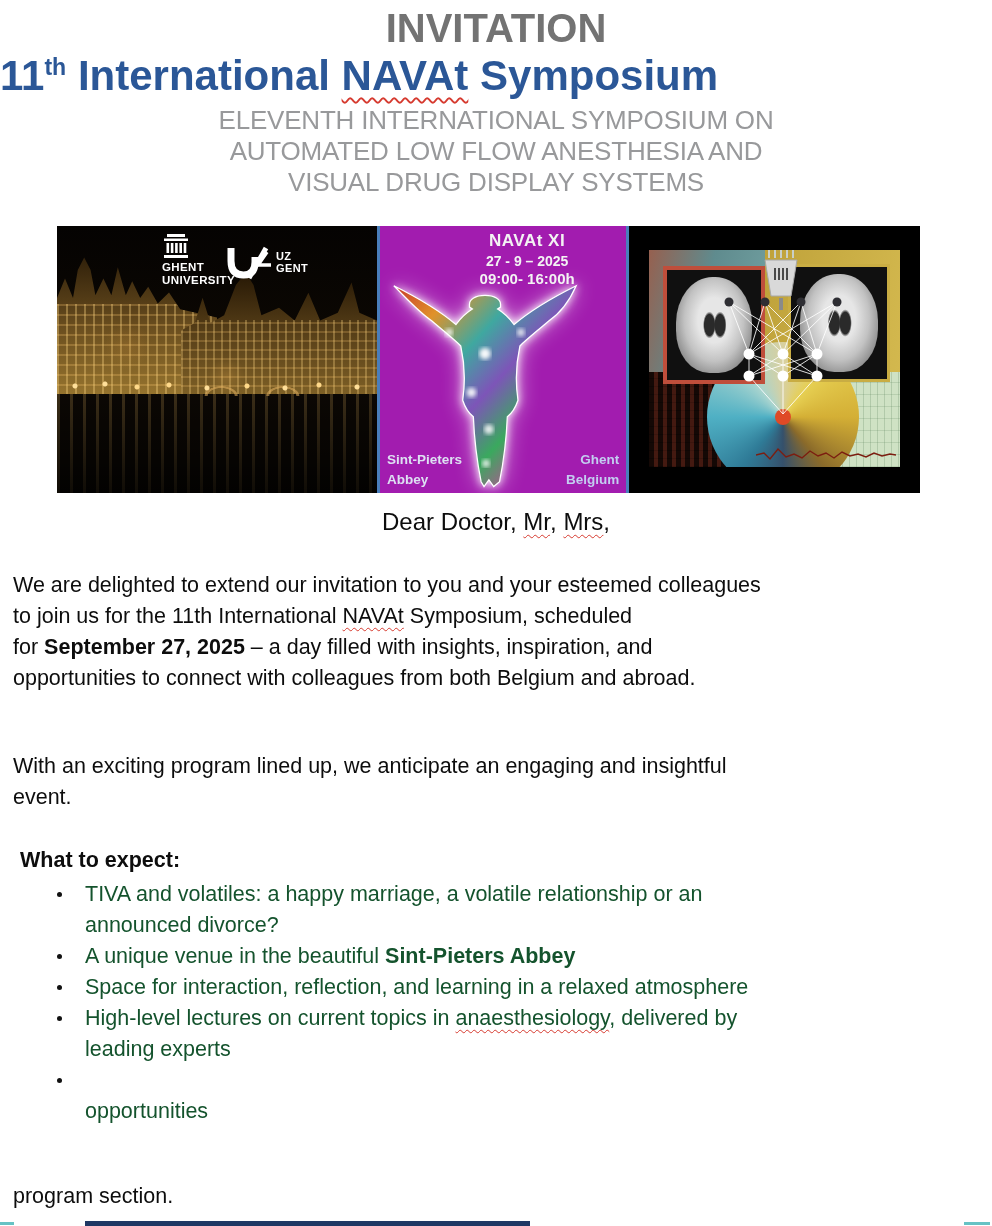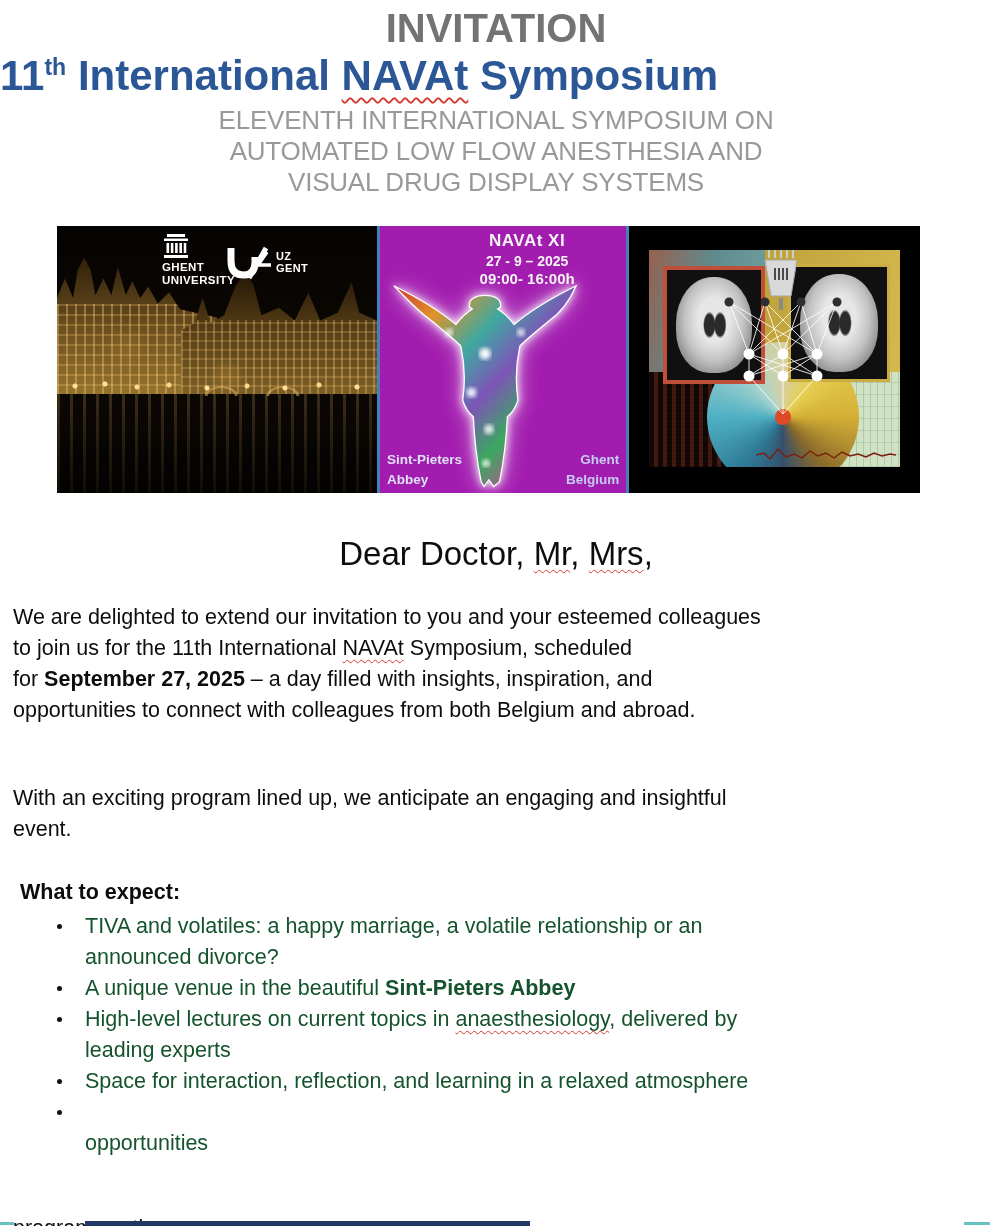--- a/index.html
+++ b/index.html
@@ -93,7 +93,7 @@
   .device{position:absolute;left:104px;top:-4px;width:56px;height:66px;z-index:4;}
   .eeg{position:absolute;right:4px;bottom:4px;width:140px;height:20px;z-index:3;}
   
-  .salutation{margin-top:44px;text-align:center;font-size:33px;line-height:34px;color:#0d0d0d;}
+  .salutation{margin-top:12px;text-align:center;font-size:24px;line-height:34px;color:#0d0d0d;}
   .para{margin:31px 30px 0 13px;font-size:21.5px;line-height:31px;color:#0d0d0d;}
   .para.gap2{margin-top:57px;}
   .expect{margin:32px 30px 0 20px;font-size:21.5px;line-height:31px;font-weight:bold;color:#0d0d0d;}

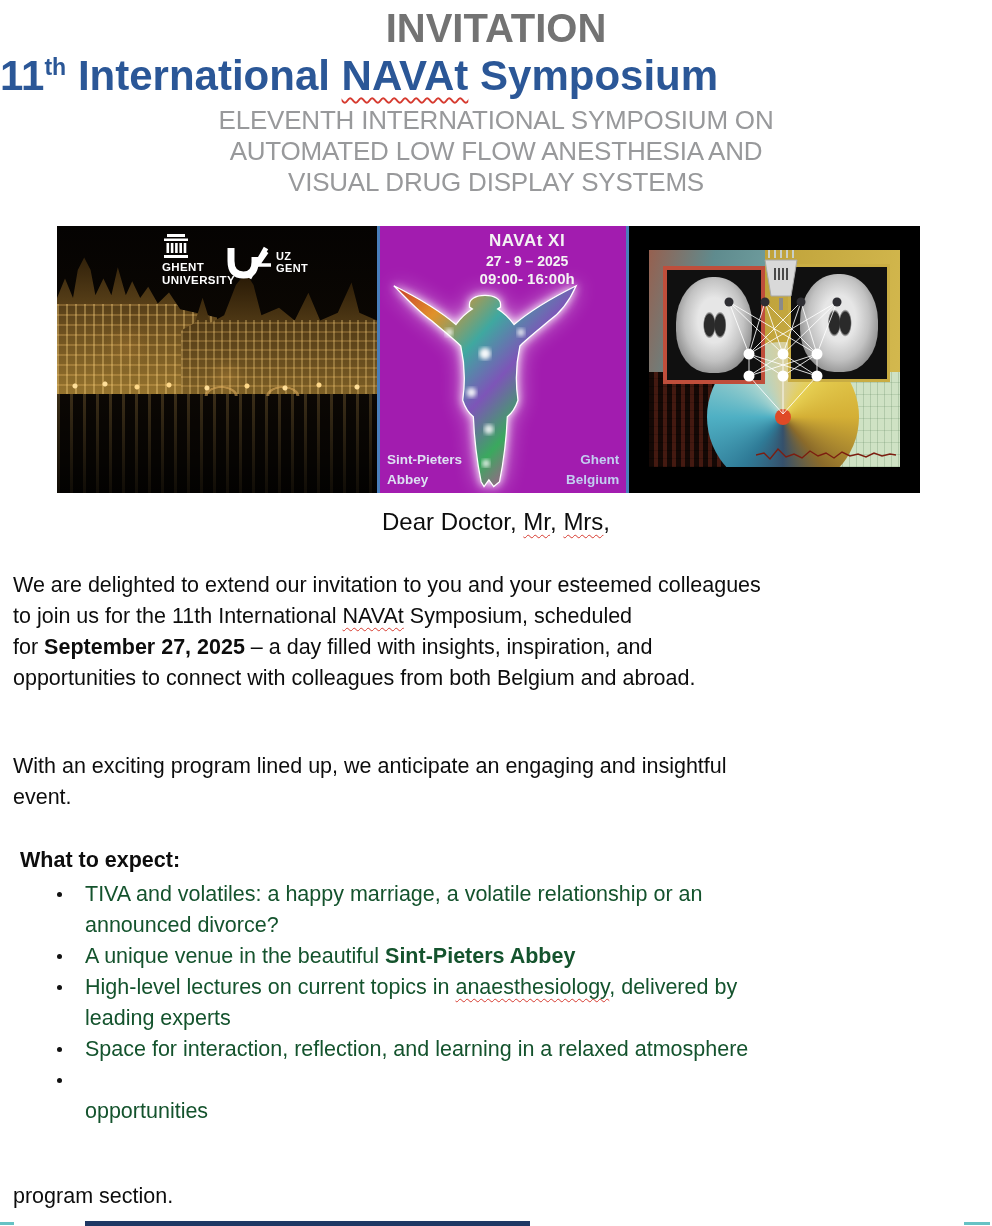--- a/index.html
+++ b/index.html
@@ -245,8 +245,8 @@
   <ul class="expect-list">
     <li><span>TIVA and volatiles: a happy marriage, a volatile relationship or an</span><br><span>announced divorce?</span></li>
     <li><span>A unique venue in the beautiful </span><b>Sint-Pieters Abbey</b></li>
+    <li><span>Space for interaction, reflection, and learning in a relaxed atmosphere</span></li>
     <li><span>High-level lectures on current topics in </span><span class="sq">anaesthesiology</span><span>, delivered by</span><br><span>leading experts</span></li>
-    <li><span>Space for interaction, reflection, and learning in a relaxed atmosphere</span></li>
     <li><br><span>opportunities</span></li>
   </ul>
 

